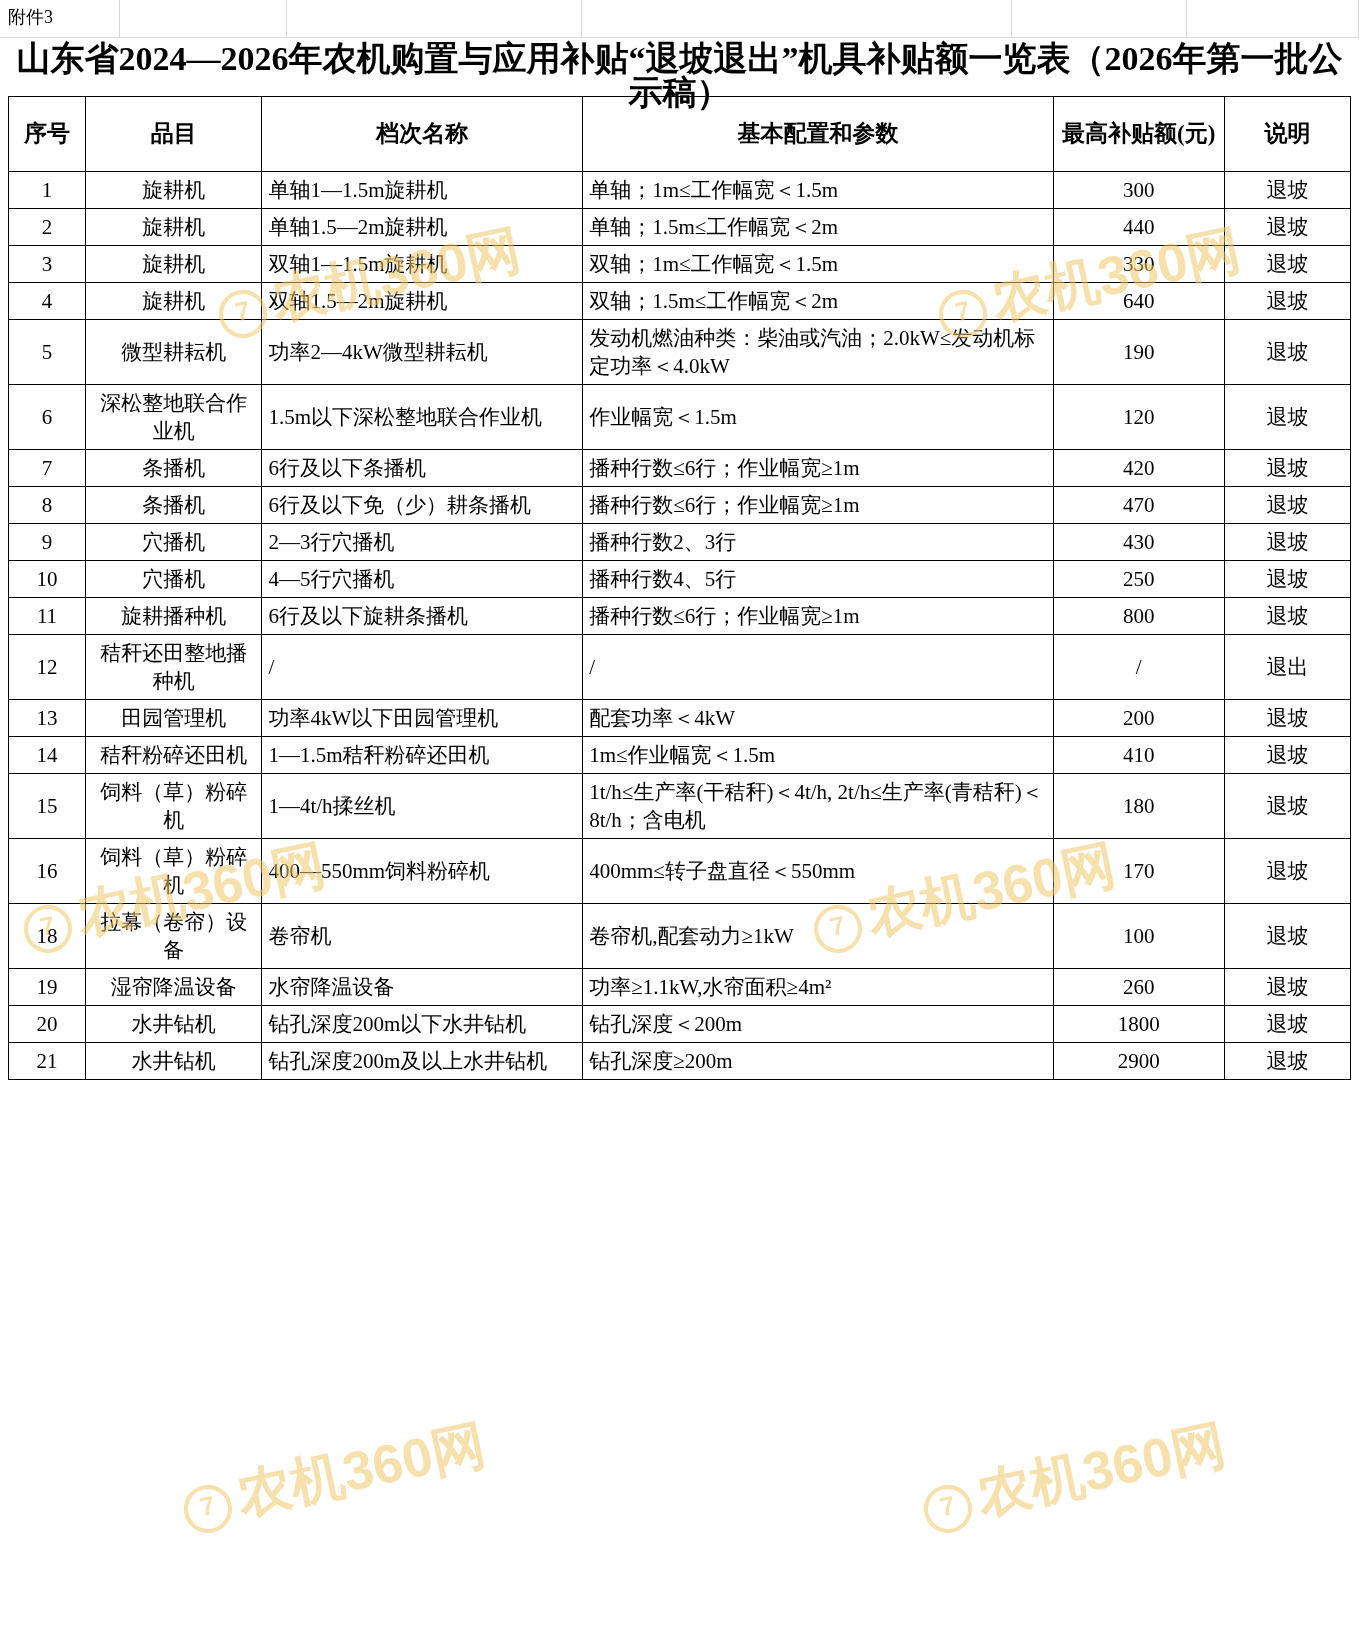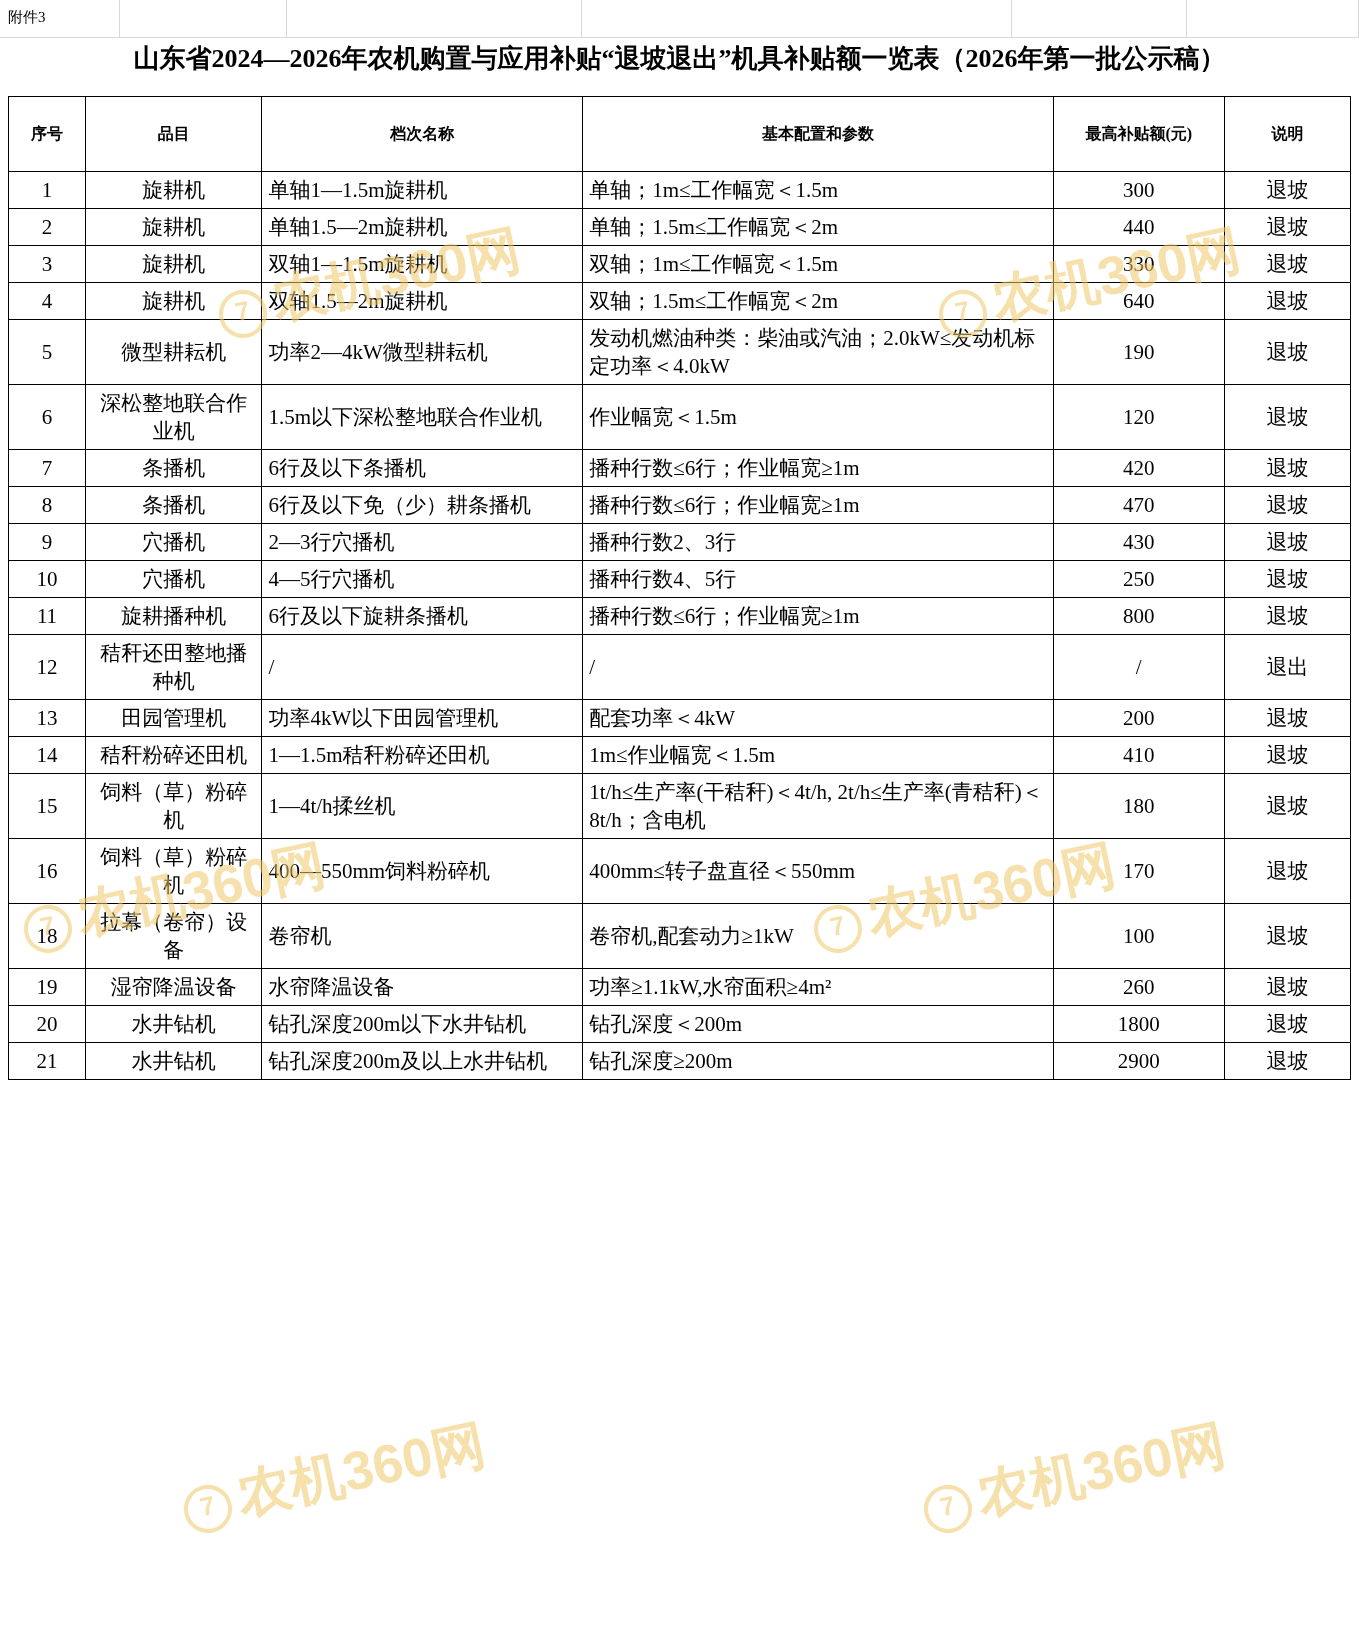--- a/index.html
+++ b/index.html
@@ -49,7 +49,7 @@
     position: absolute;
     top: 4px;
     left: 8px;
-    font-size: 15px;
+    font-size: 18px;
     line-height: 26px;
     font-family: "Liberation Serif", serif;
     z-index: 3;

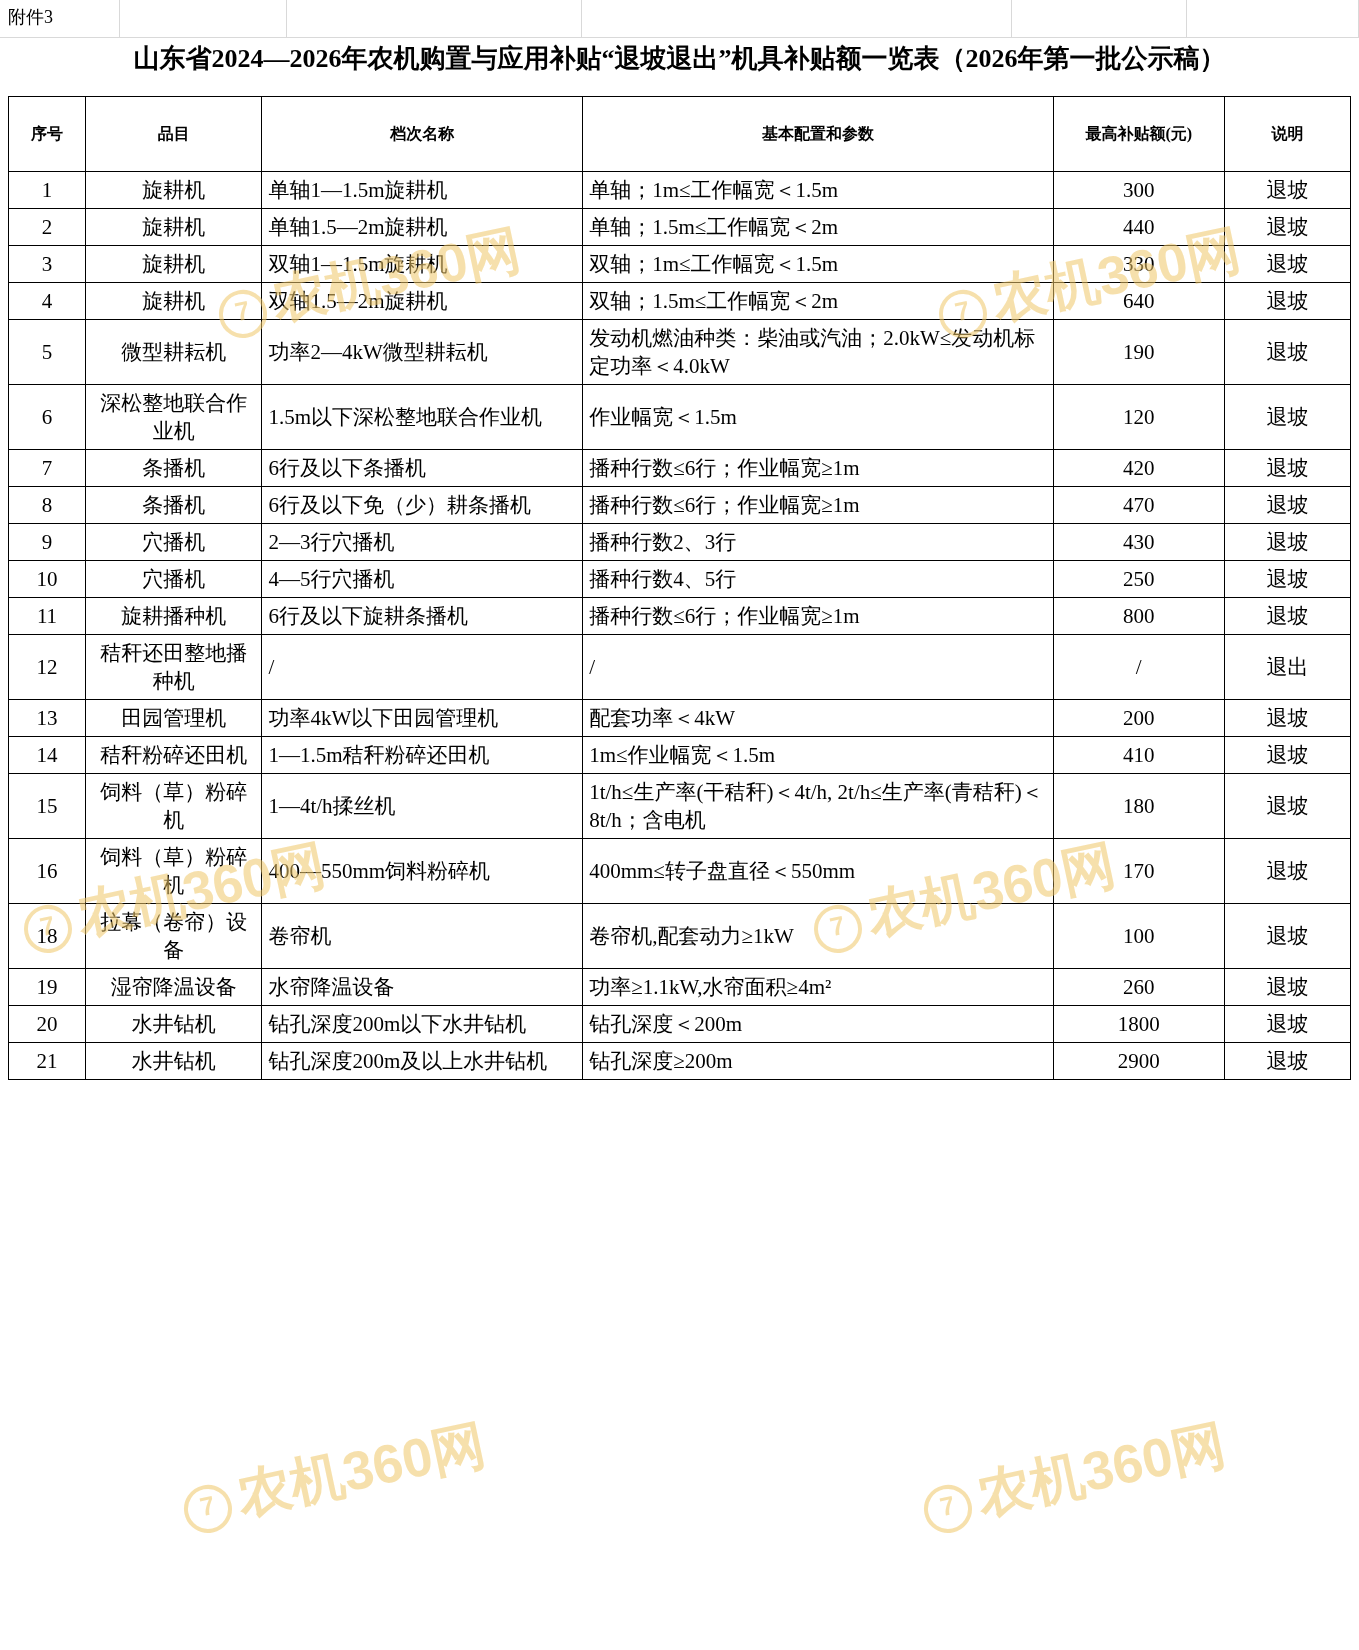--- a/index.html
+++ b/index.html
@@ -61,7 +61,7 @@
     left: 0;
     width: 1359px;
     text-align: center;
-    font-size: 26px;
+    font-size: 34px;
     font-weight: bold;
     line-height: 34px;
     letter-spacing: 0px;

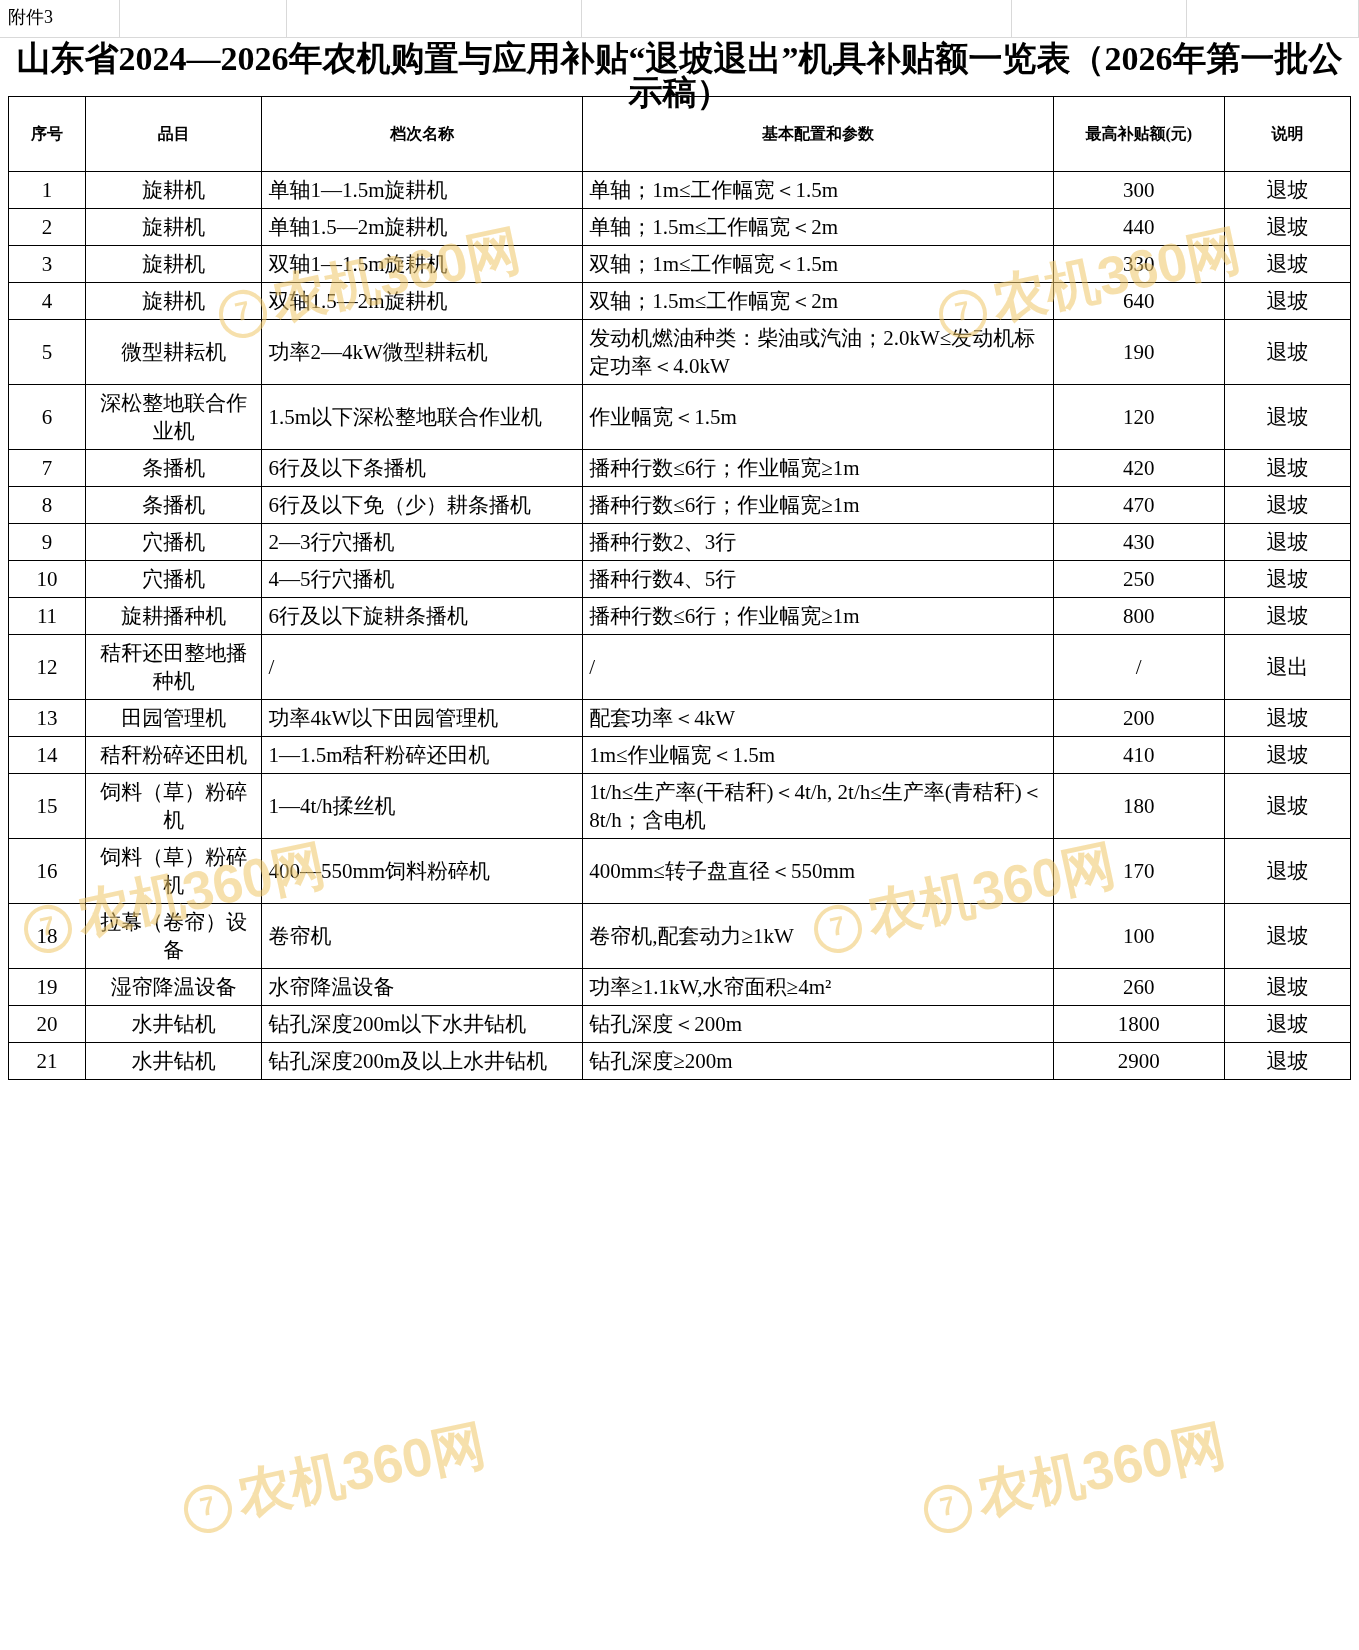--- a/index.html
+++ b/index.html
@@ -89,7 +89,7 @@
   table.subsidy th {
     text-align: center;
     font-weight: bold;
-    font-size: 16px;
+    font-size: 23px;
     line-height: 30px;
     height: 66px;
   }

